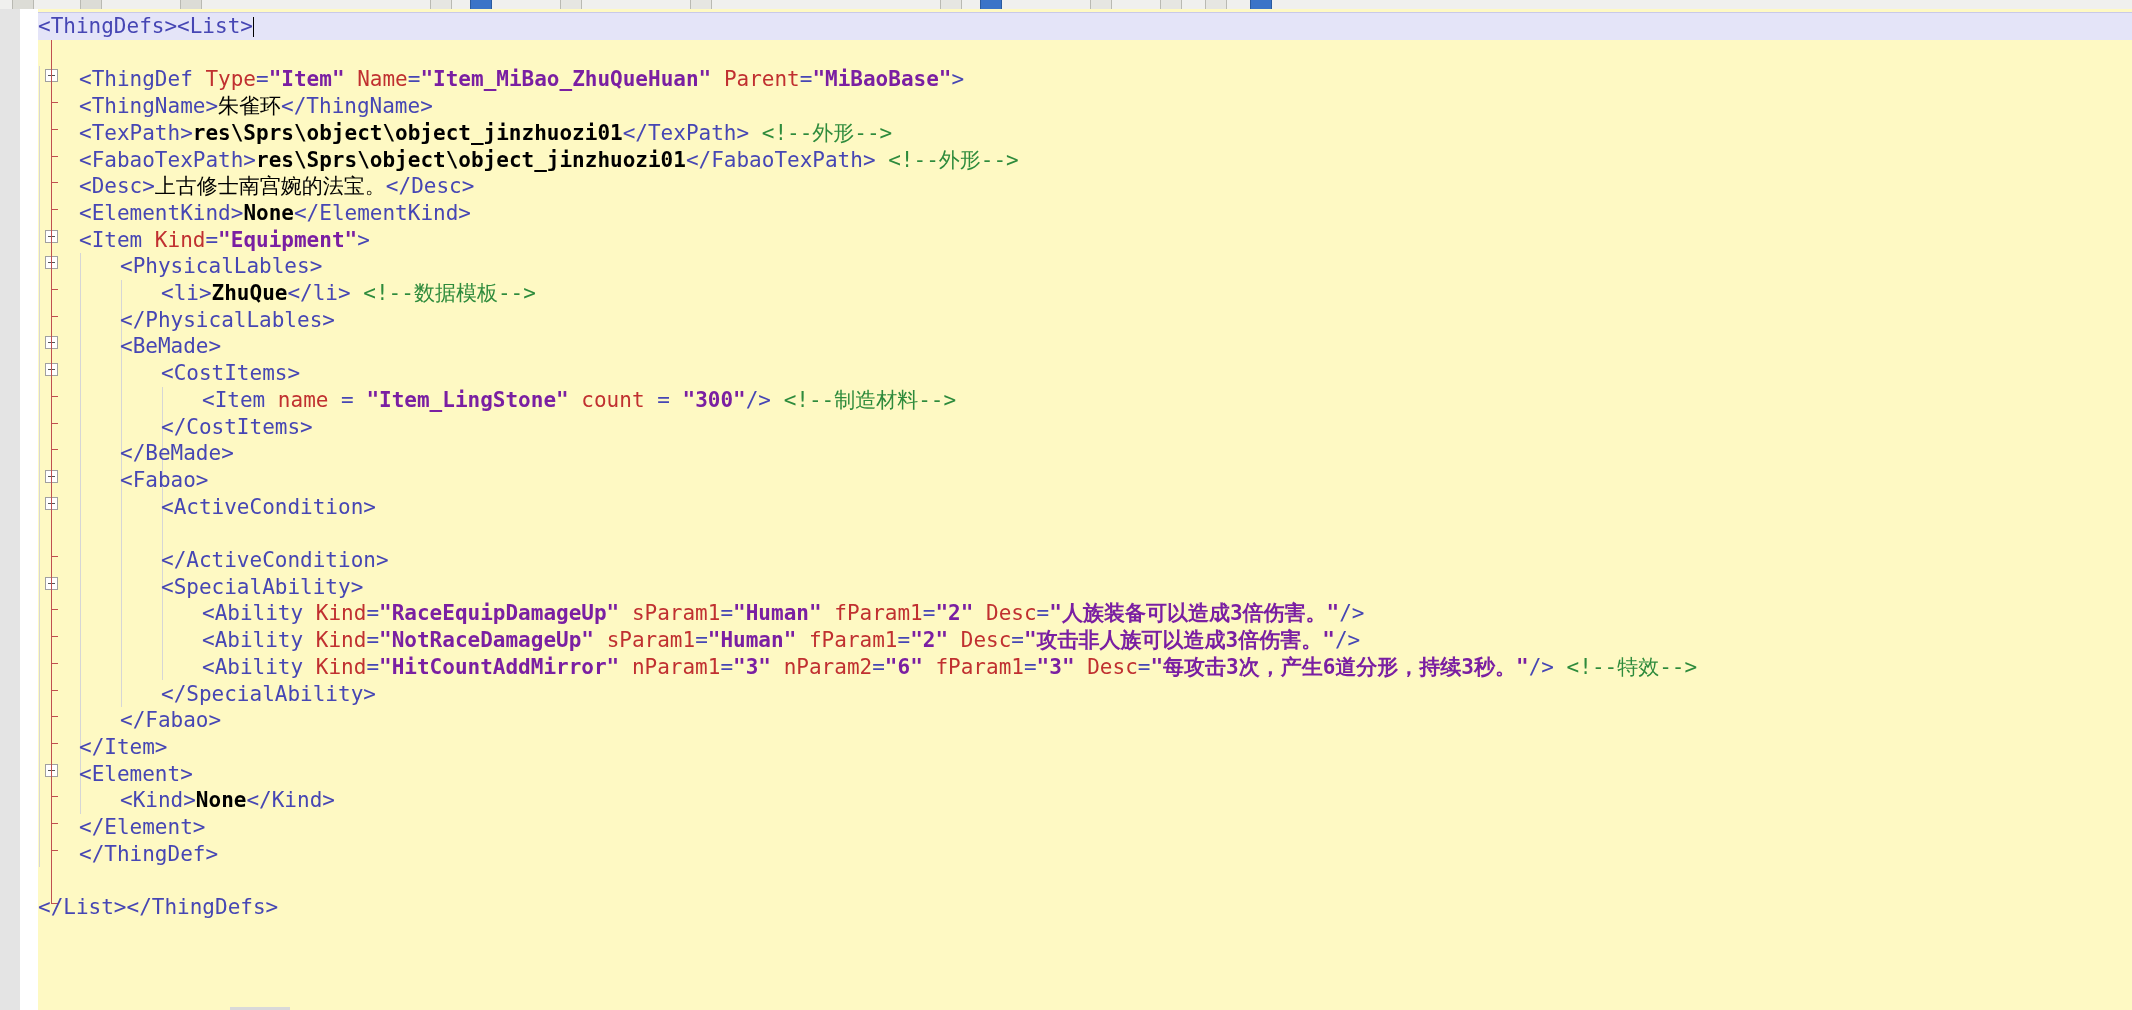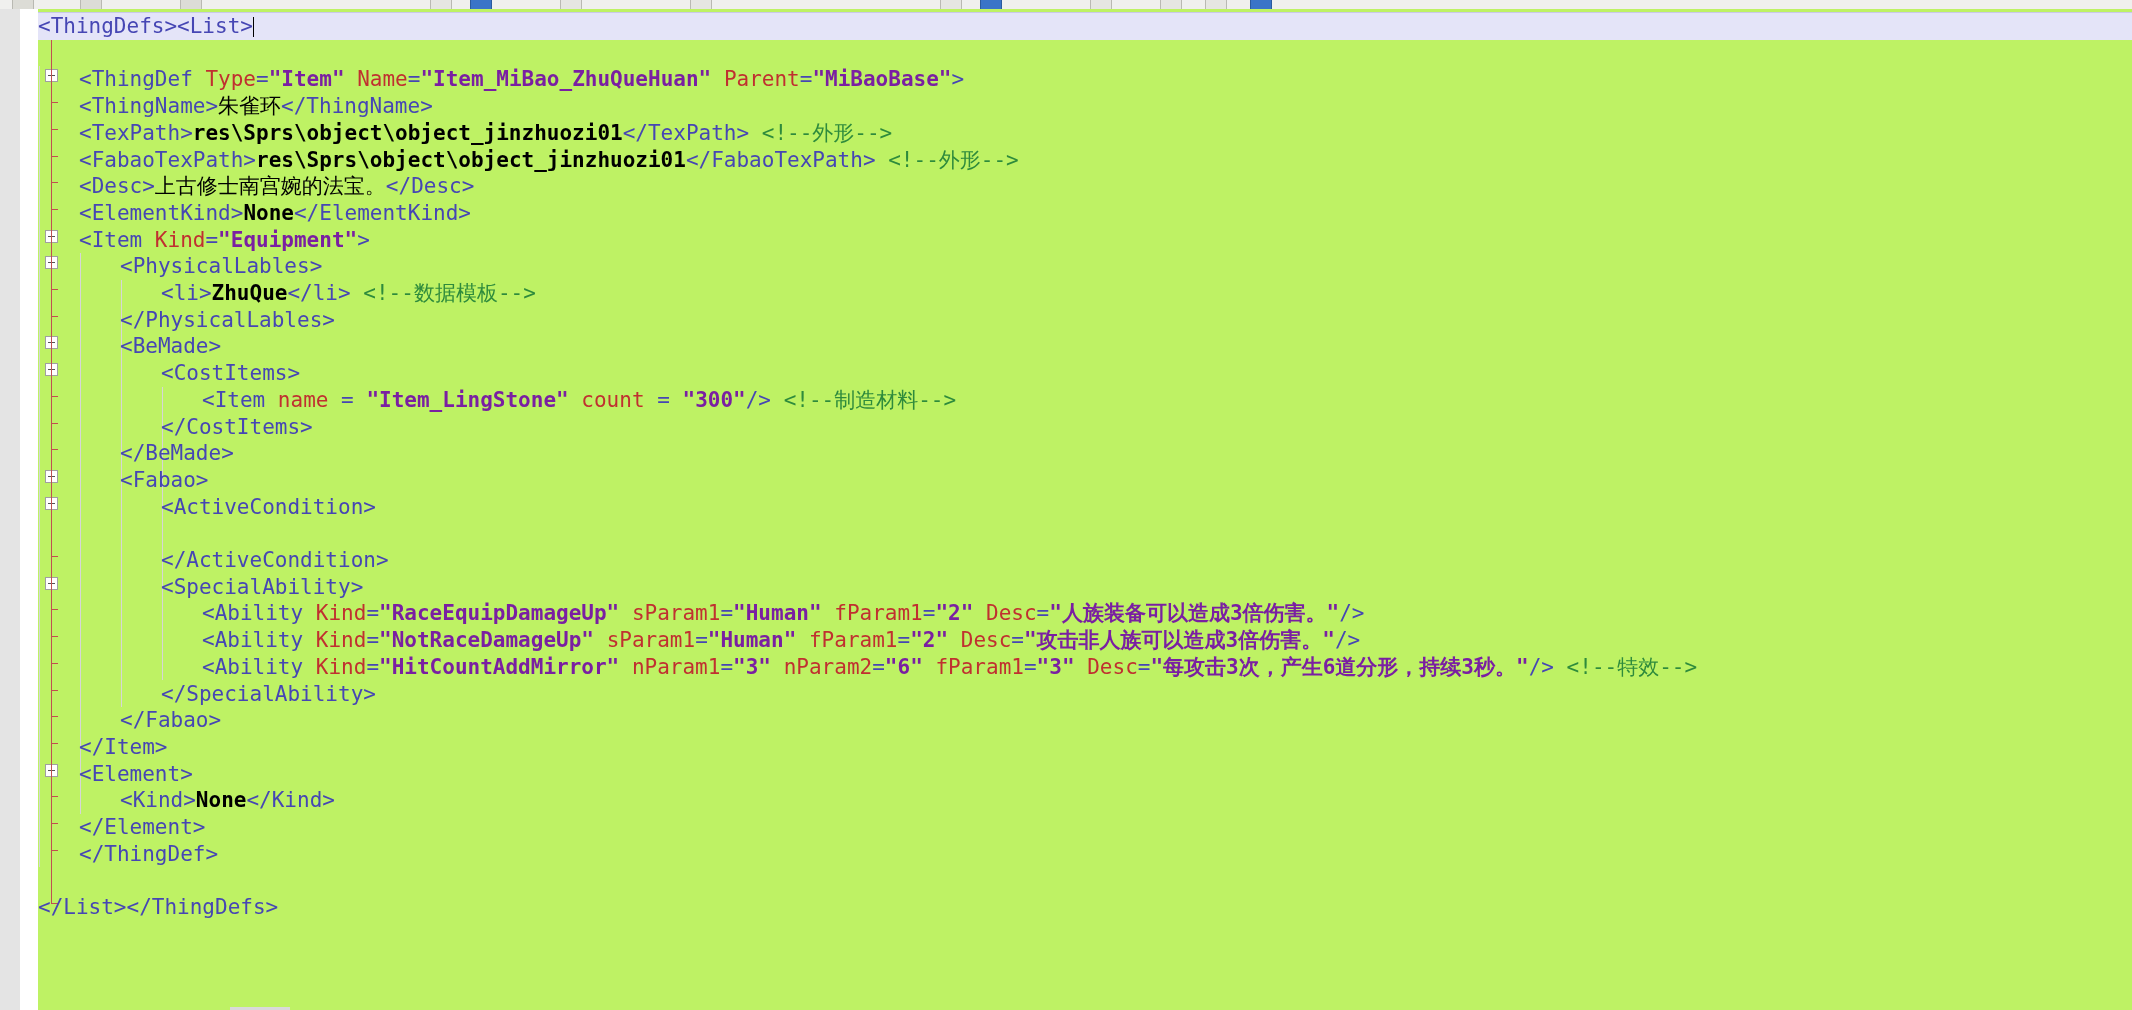--- a/index.html
+++ b/index.html
@@ -48,7 +48,7 @@
     top: 9px; left: 0;
     width: 2132px;
     height: 1001px;
-    background: #bef264;
+    background: #fef9c3;
   }
 
   

